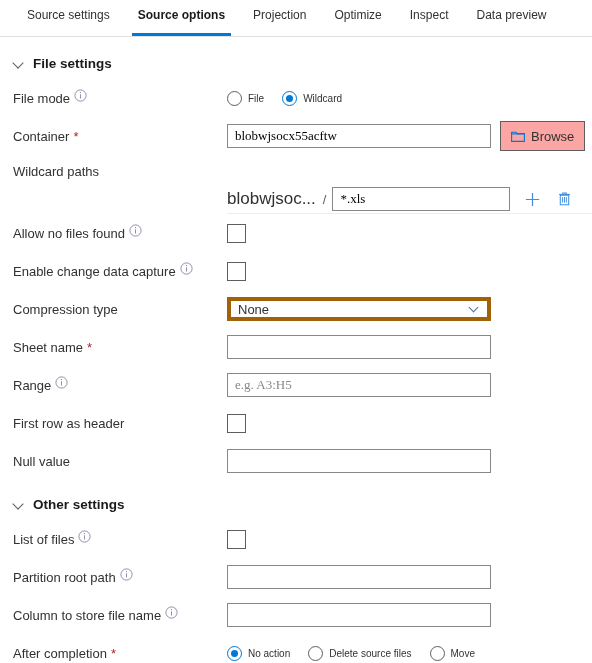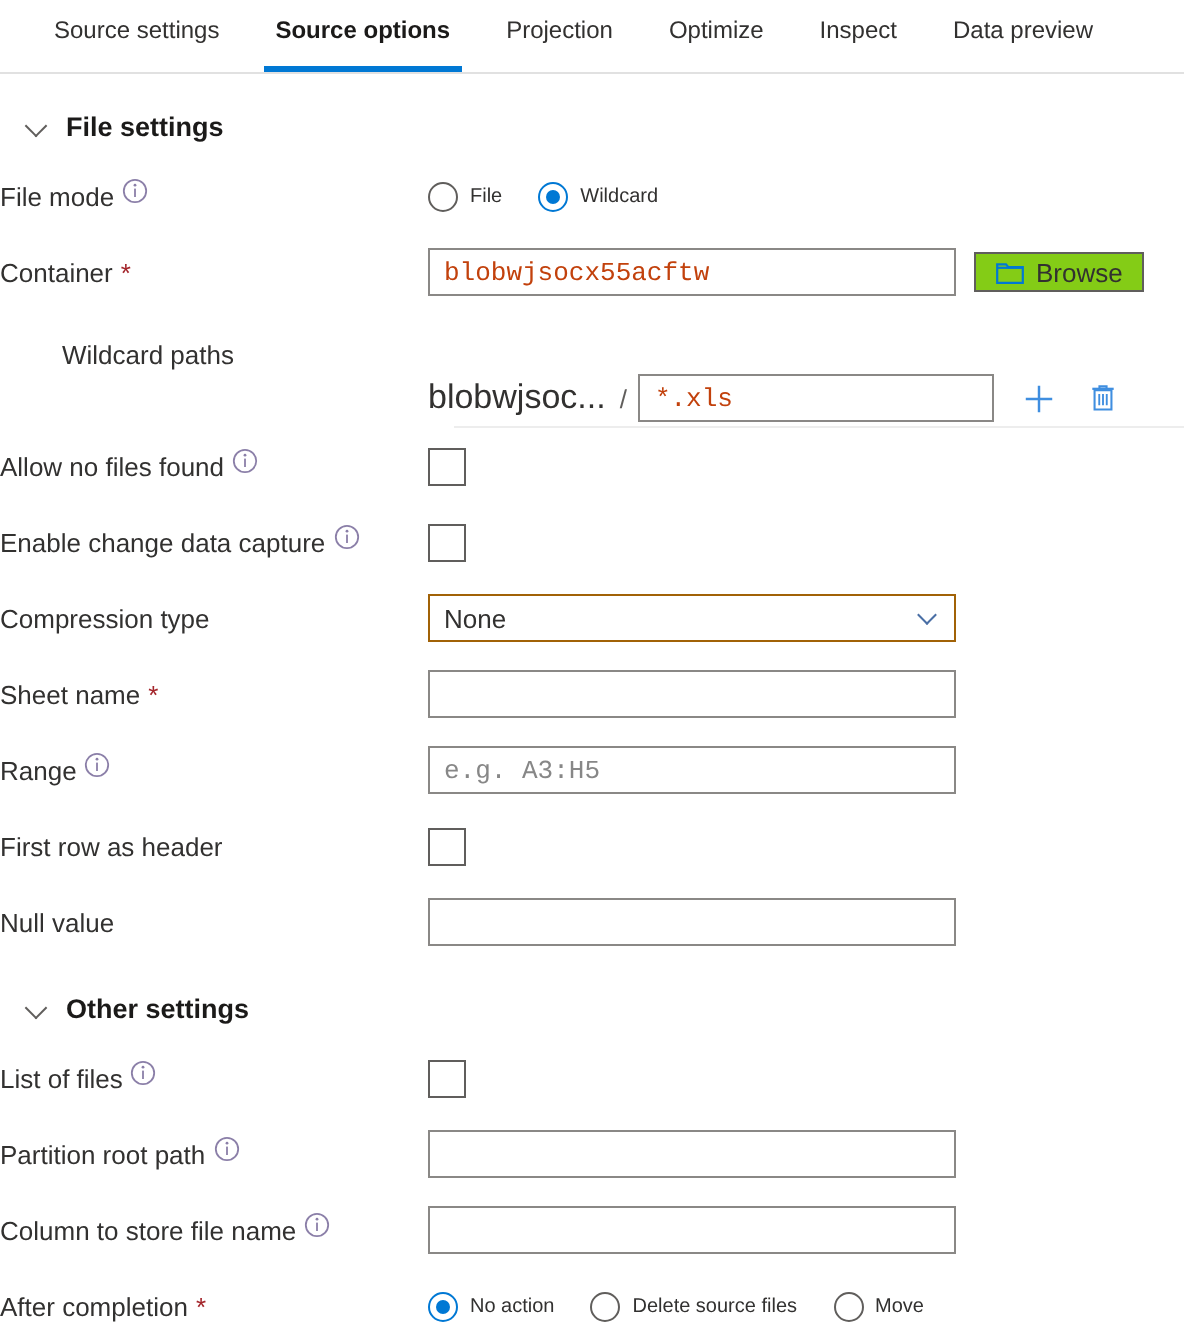--- a/index.html
+++ b/index.html
@@ -59,6 +59,7 @@
     display: flex;
     align-items: center;
     min-height: 38px;
+    padding-left: 13px;
     box-sizing: border-box;
   }
 

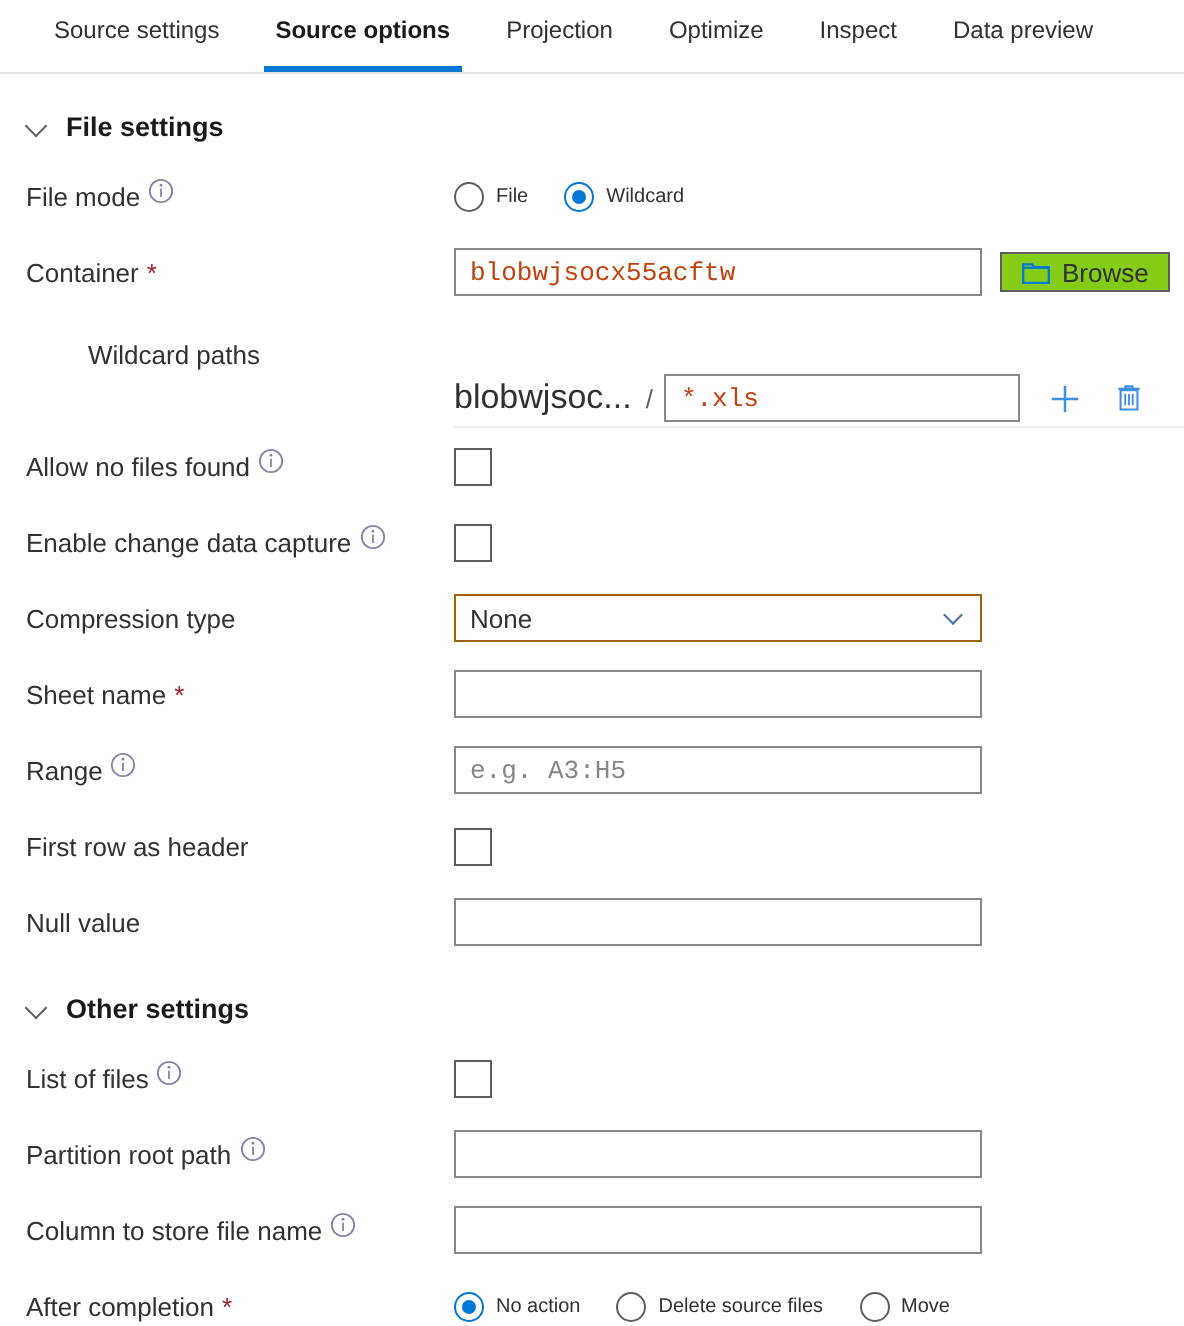--- a/index.html
+++ b/index.html
@@ -131,9 +131,9 @@
     border: 1px solid #8a8886;
     background: #ffffff;
     padding: 0 7px;
-    font-family: Liberation Mono, monospace;
+    font-family: Liberation Serif, serif;
     font-size: 13px;
-    color: #c2410c;
+    color: #000000;
     line-height: 22px;
     border-radius: 0;
     outline: none;

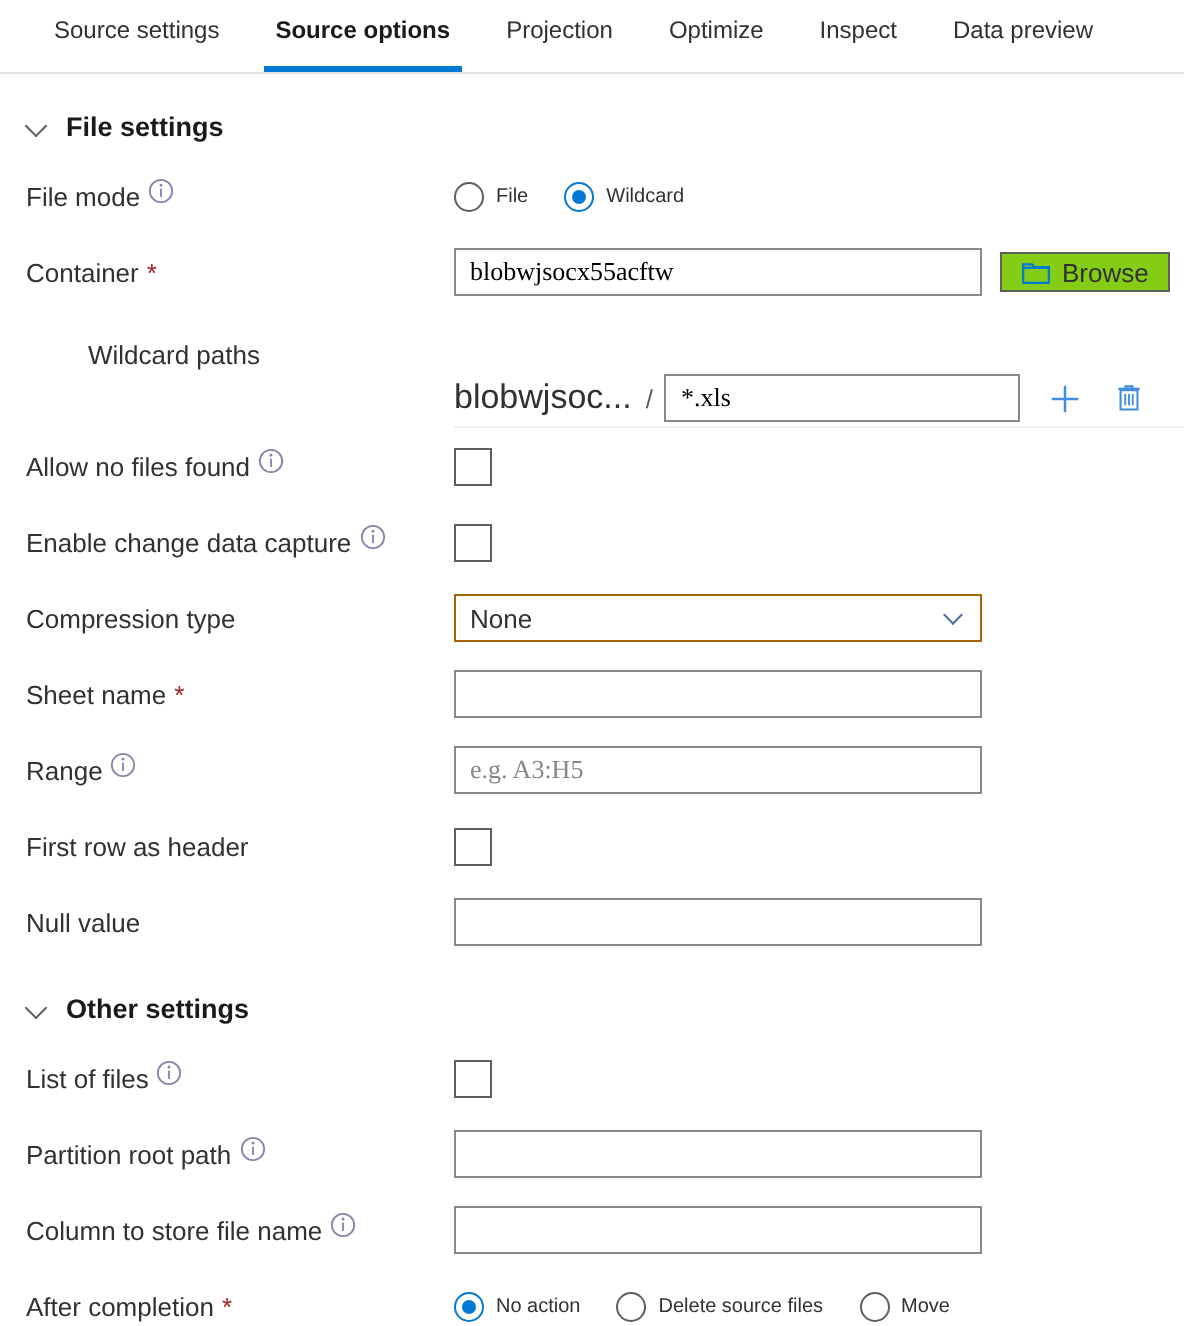--- a/index.html
+++ b/index.html
@@ -172,10 +172,10 @@
   
   .browse-btn {
     margin-left: 9px;
-    height: 20px;
+    height: 30px;
     box-sizing: border-box;
     border: 1px solid #605e5c;
-    background: #84cc16;
+    background: #fca5a5;
     display: inline-flex;
     align-items: center;
     gap: 6px;

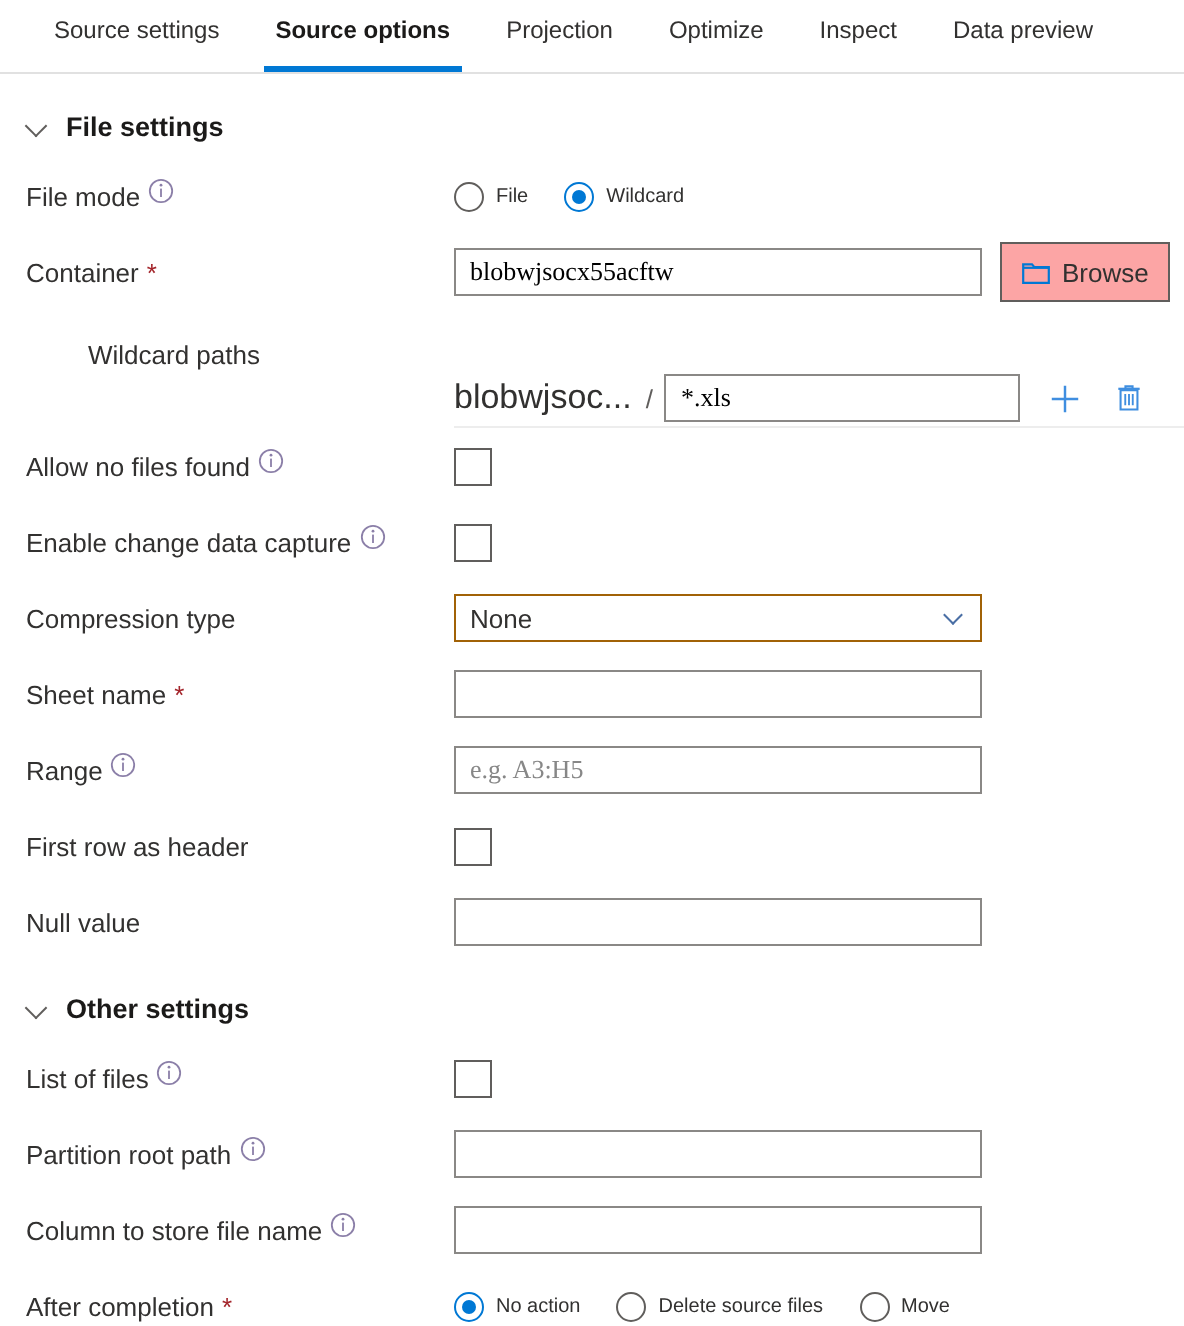--- a/index.html
+++ b/index.html
@@ -328,7 +328,7 @@
     </div>
   </div>
 
-  <div class="row" style="min-height:30px;align-items:flex-end;margin-left:31px;">
+  <div class="row" style="min-height:30px;align-items:center;">
     <div class="label" style="padding-top:2px;">
       <span>Wildcard paths</span>
     </div>

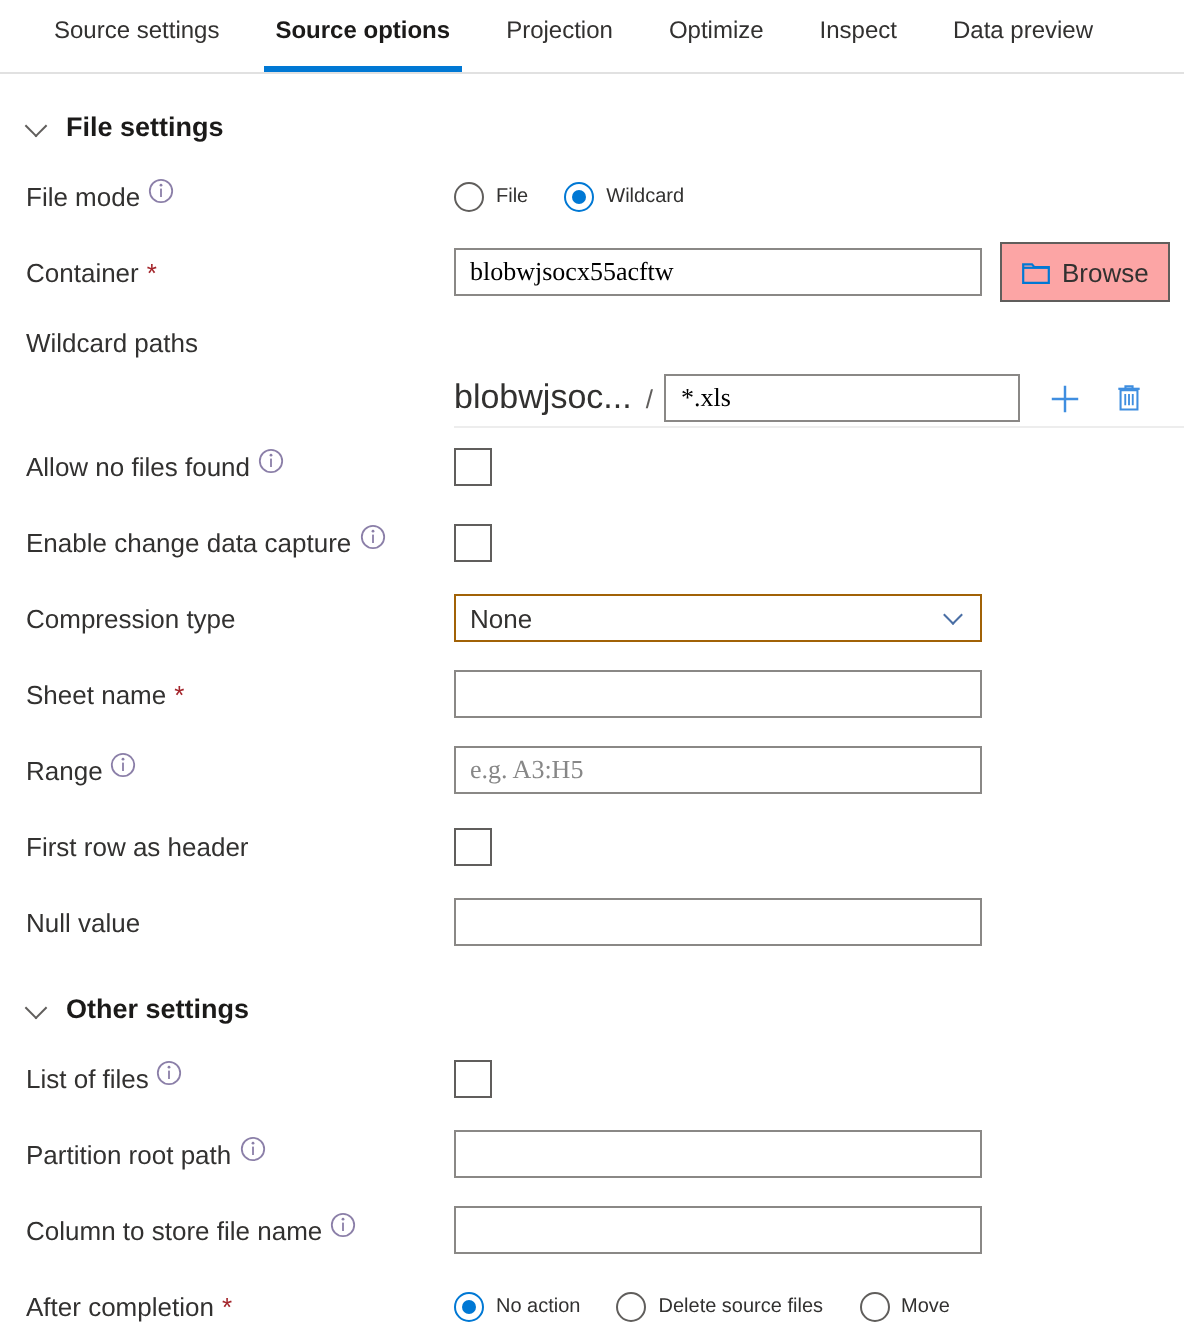--- a/index.html
+++ b/index.html
@@ -145,7 +145,7 @@
     width: 264px;
     height: 24px;
     box-sizing: border-box;
-    border: 1px solid #a16207;
+    border: 4px solid #a16207;
     background: #fff;
     display: flex;
     align-items: center;

